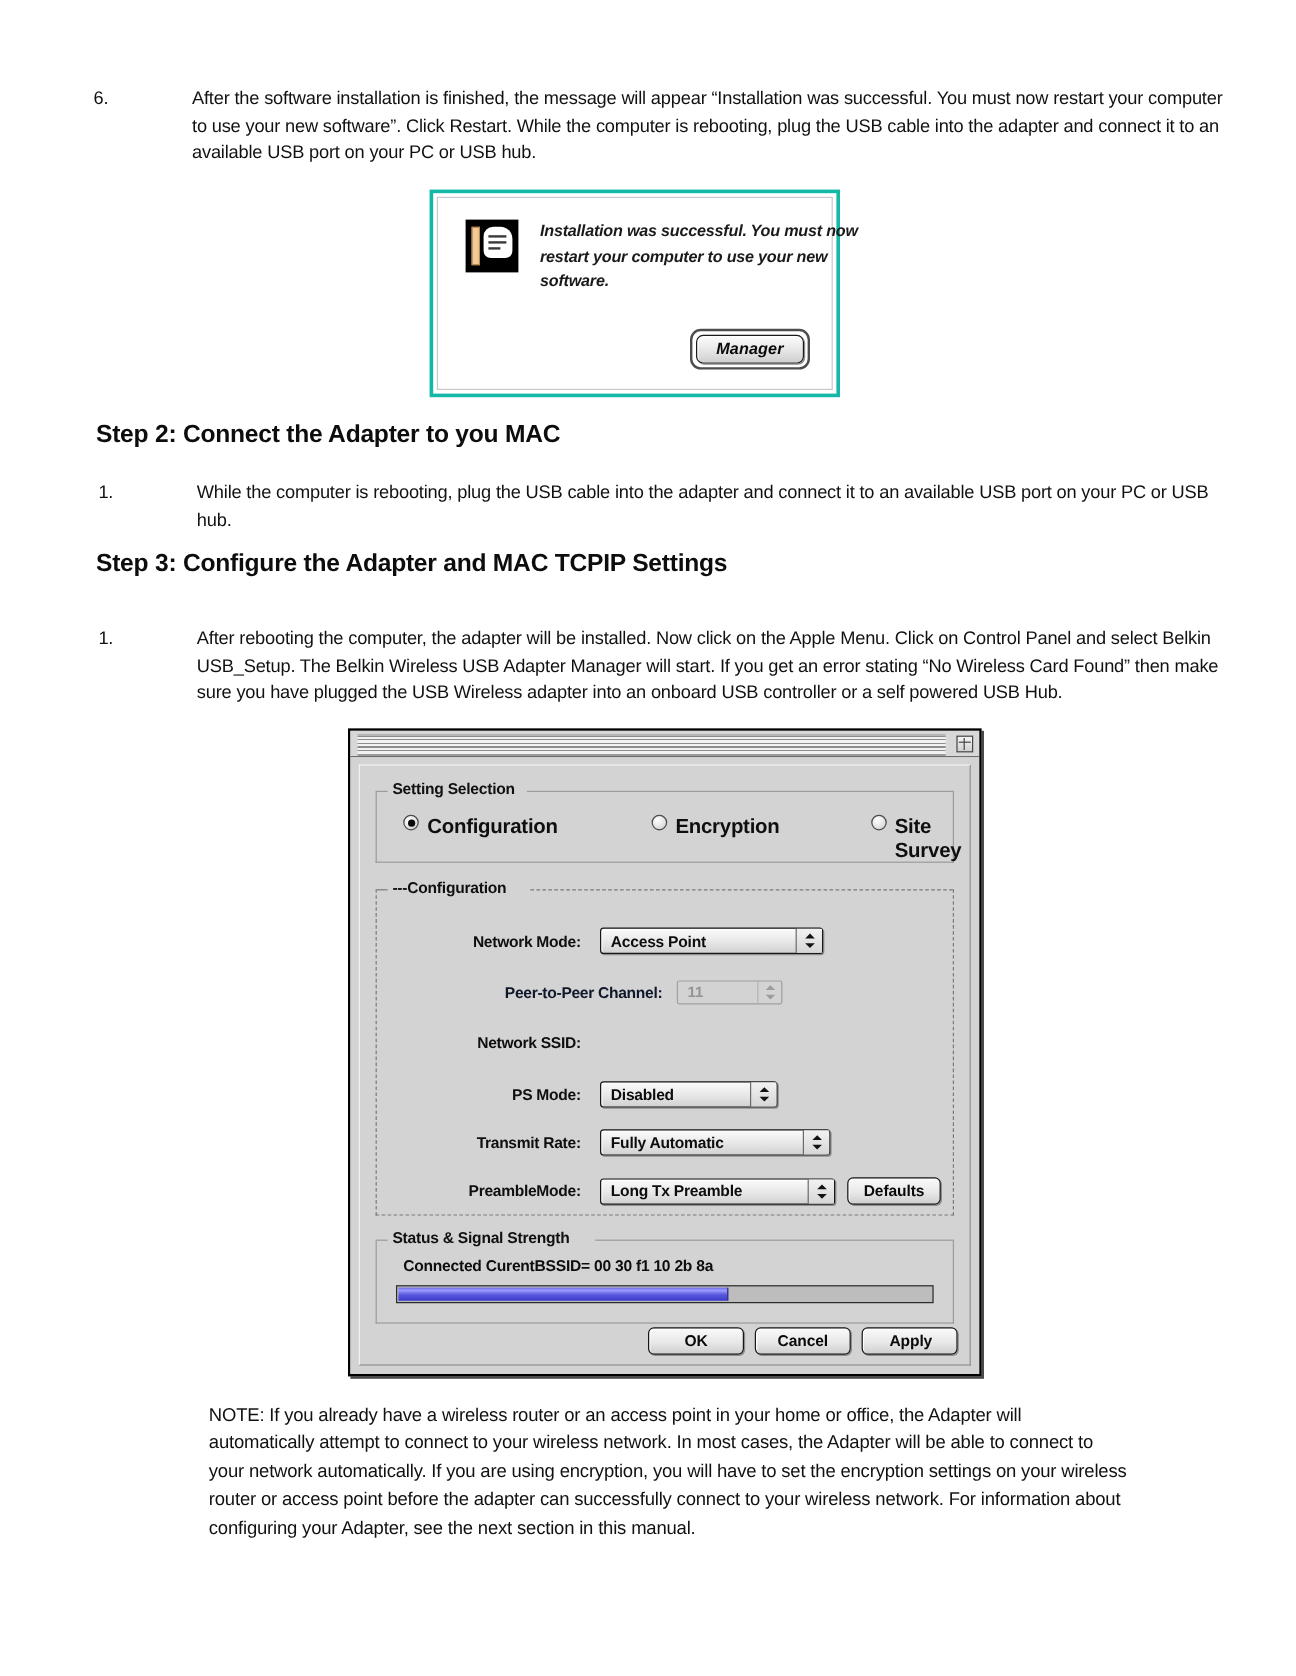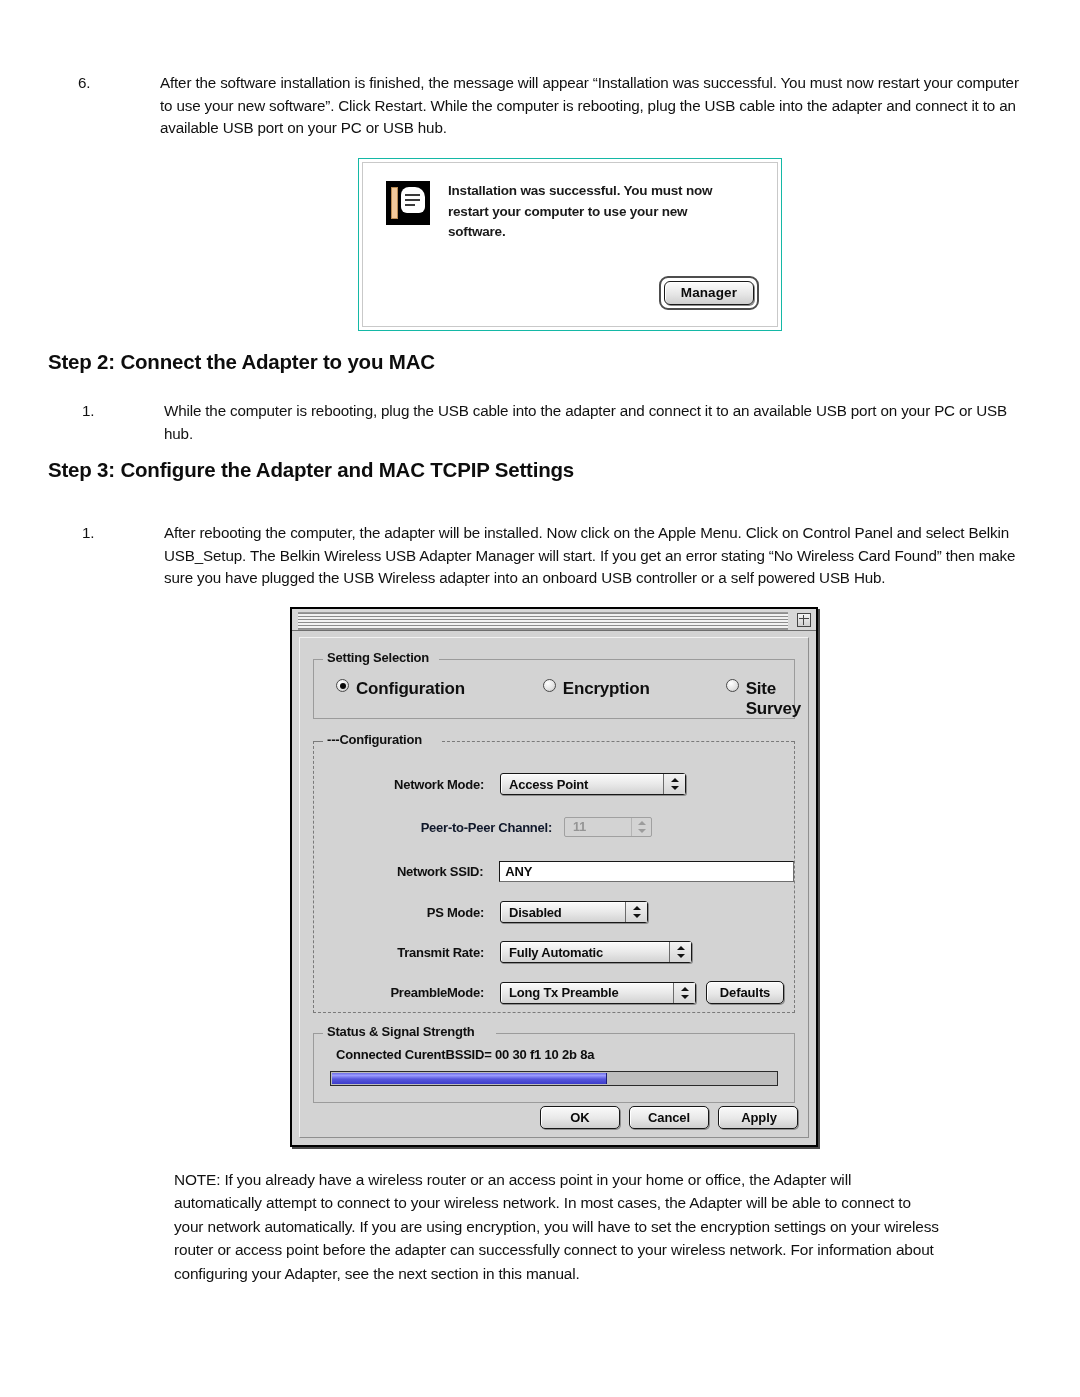--- a/index.html
+++ b/index.html
@@ -63,11 +63,12 @@
     position: absolute;
     left: 358px;
     top: 158px;
-    width: 424px;
+    width: 342px;
     height: 173px;
     background: #ffffff;
-    border: 1px solid #14b8a6;
-    box-sizing: border-box;
+    border: 3px solid #14b8a6;
+    box-sizing: border-box;
+    font-style: italic;
   }
   .alert-inner {
     position: absolute;

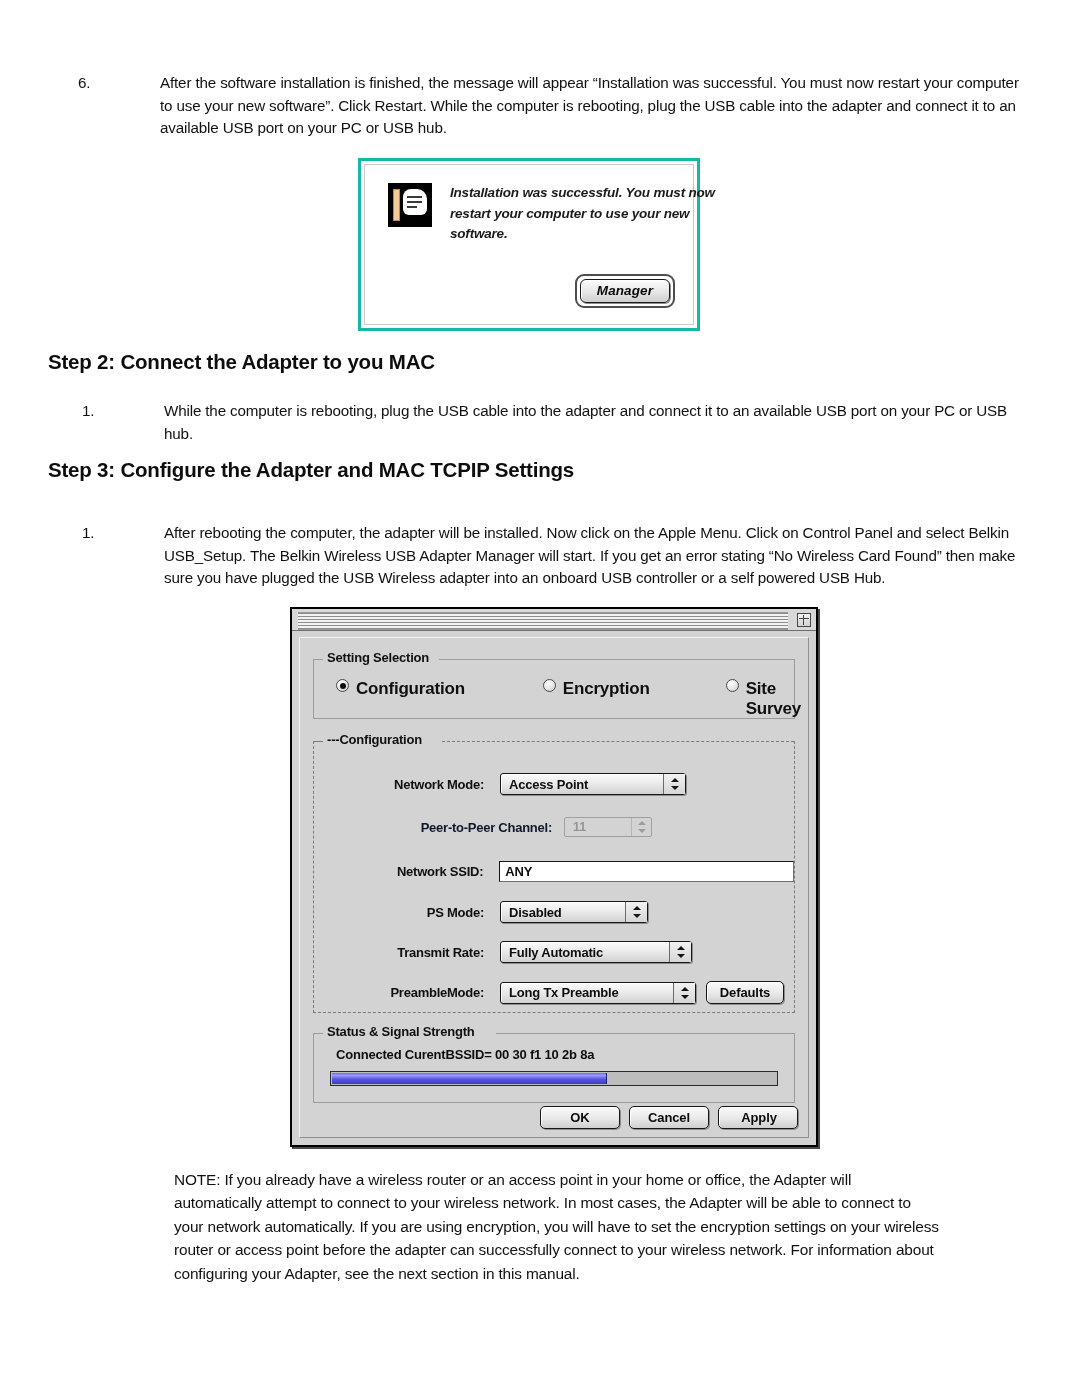--- a/index.html
+++ b/index.html
@@ -48,6 +48,7 @@
     font-weight: bold;
     letter-spacing: -0.2px;
     color: #0d0d0d;
+    margin-left: 32px;
   }
 
   .note-block {

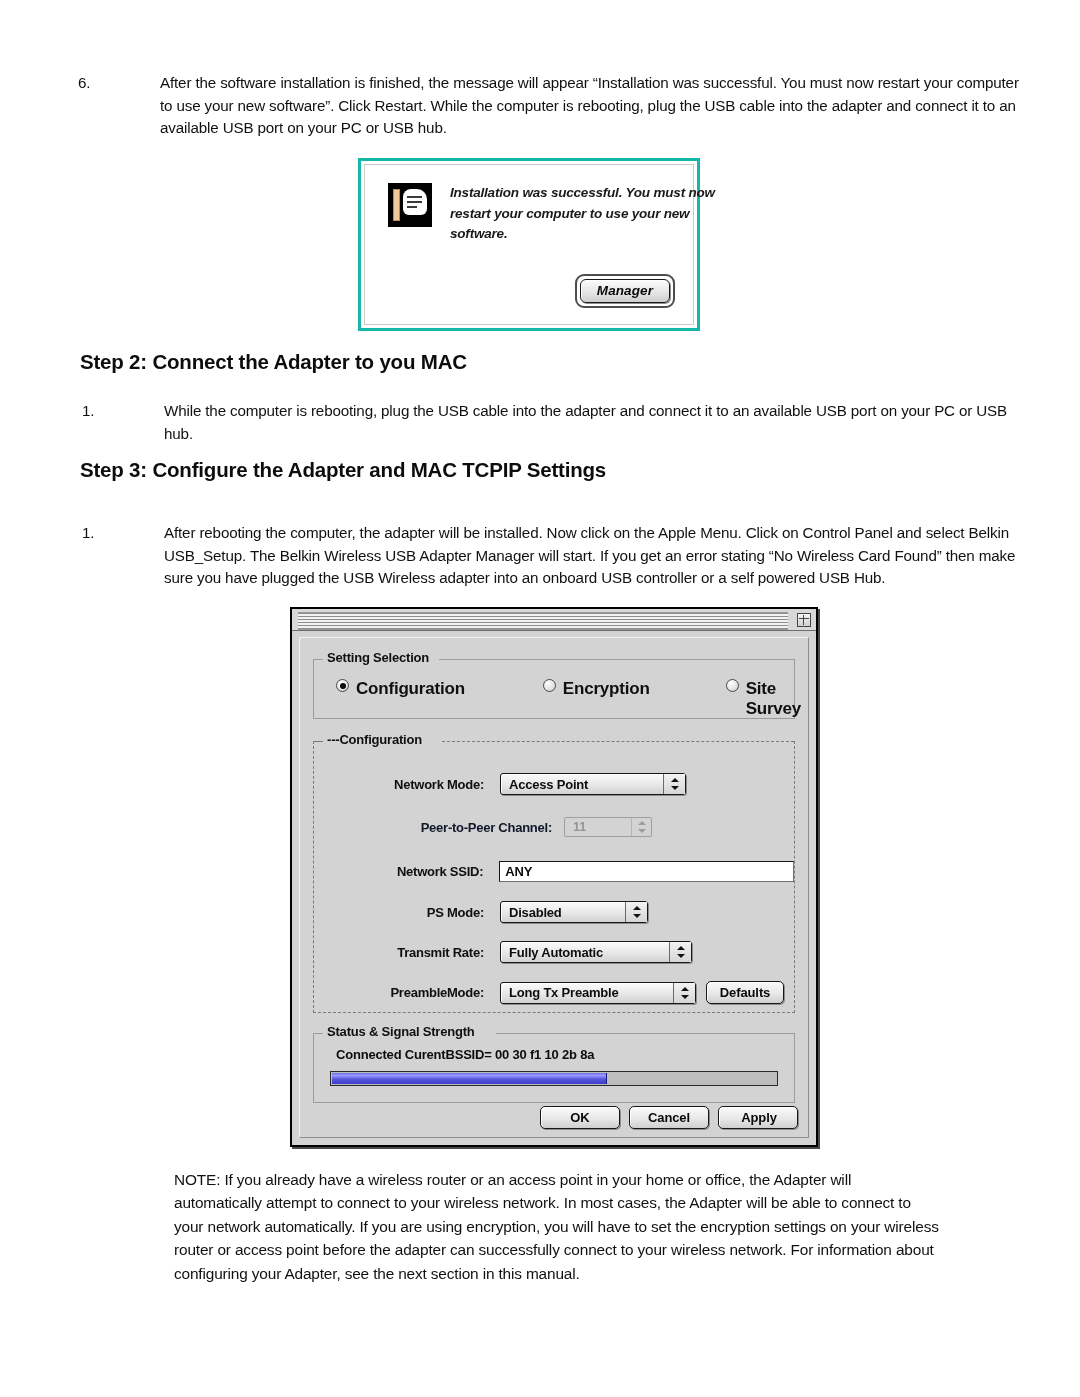--- a/index.html
+++ b/index.html
@@ -604,7 +604,6 @@
 
           <div class="form-row" style="top:120px;">
             <span class="flabel" style="width:170px;">Network SSID:</span>
-            <div class="textfield" style="margin-left:16px; width:296px;">ANY</div>
           </div>
 
           <div class="form-row" style="top:160px;">

